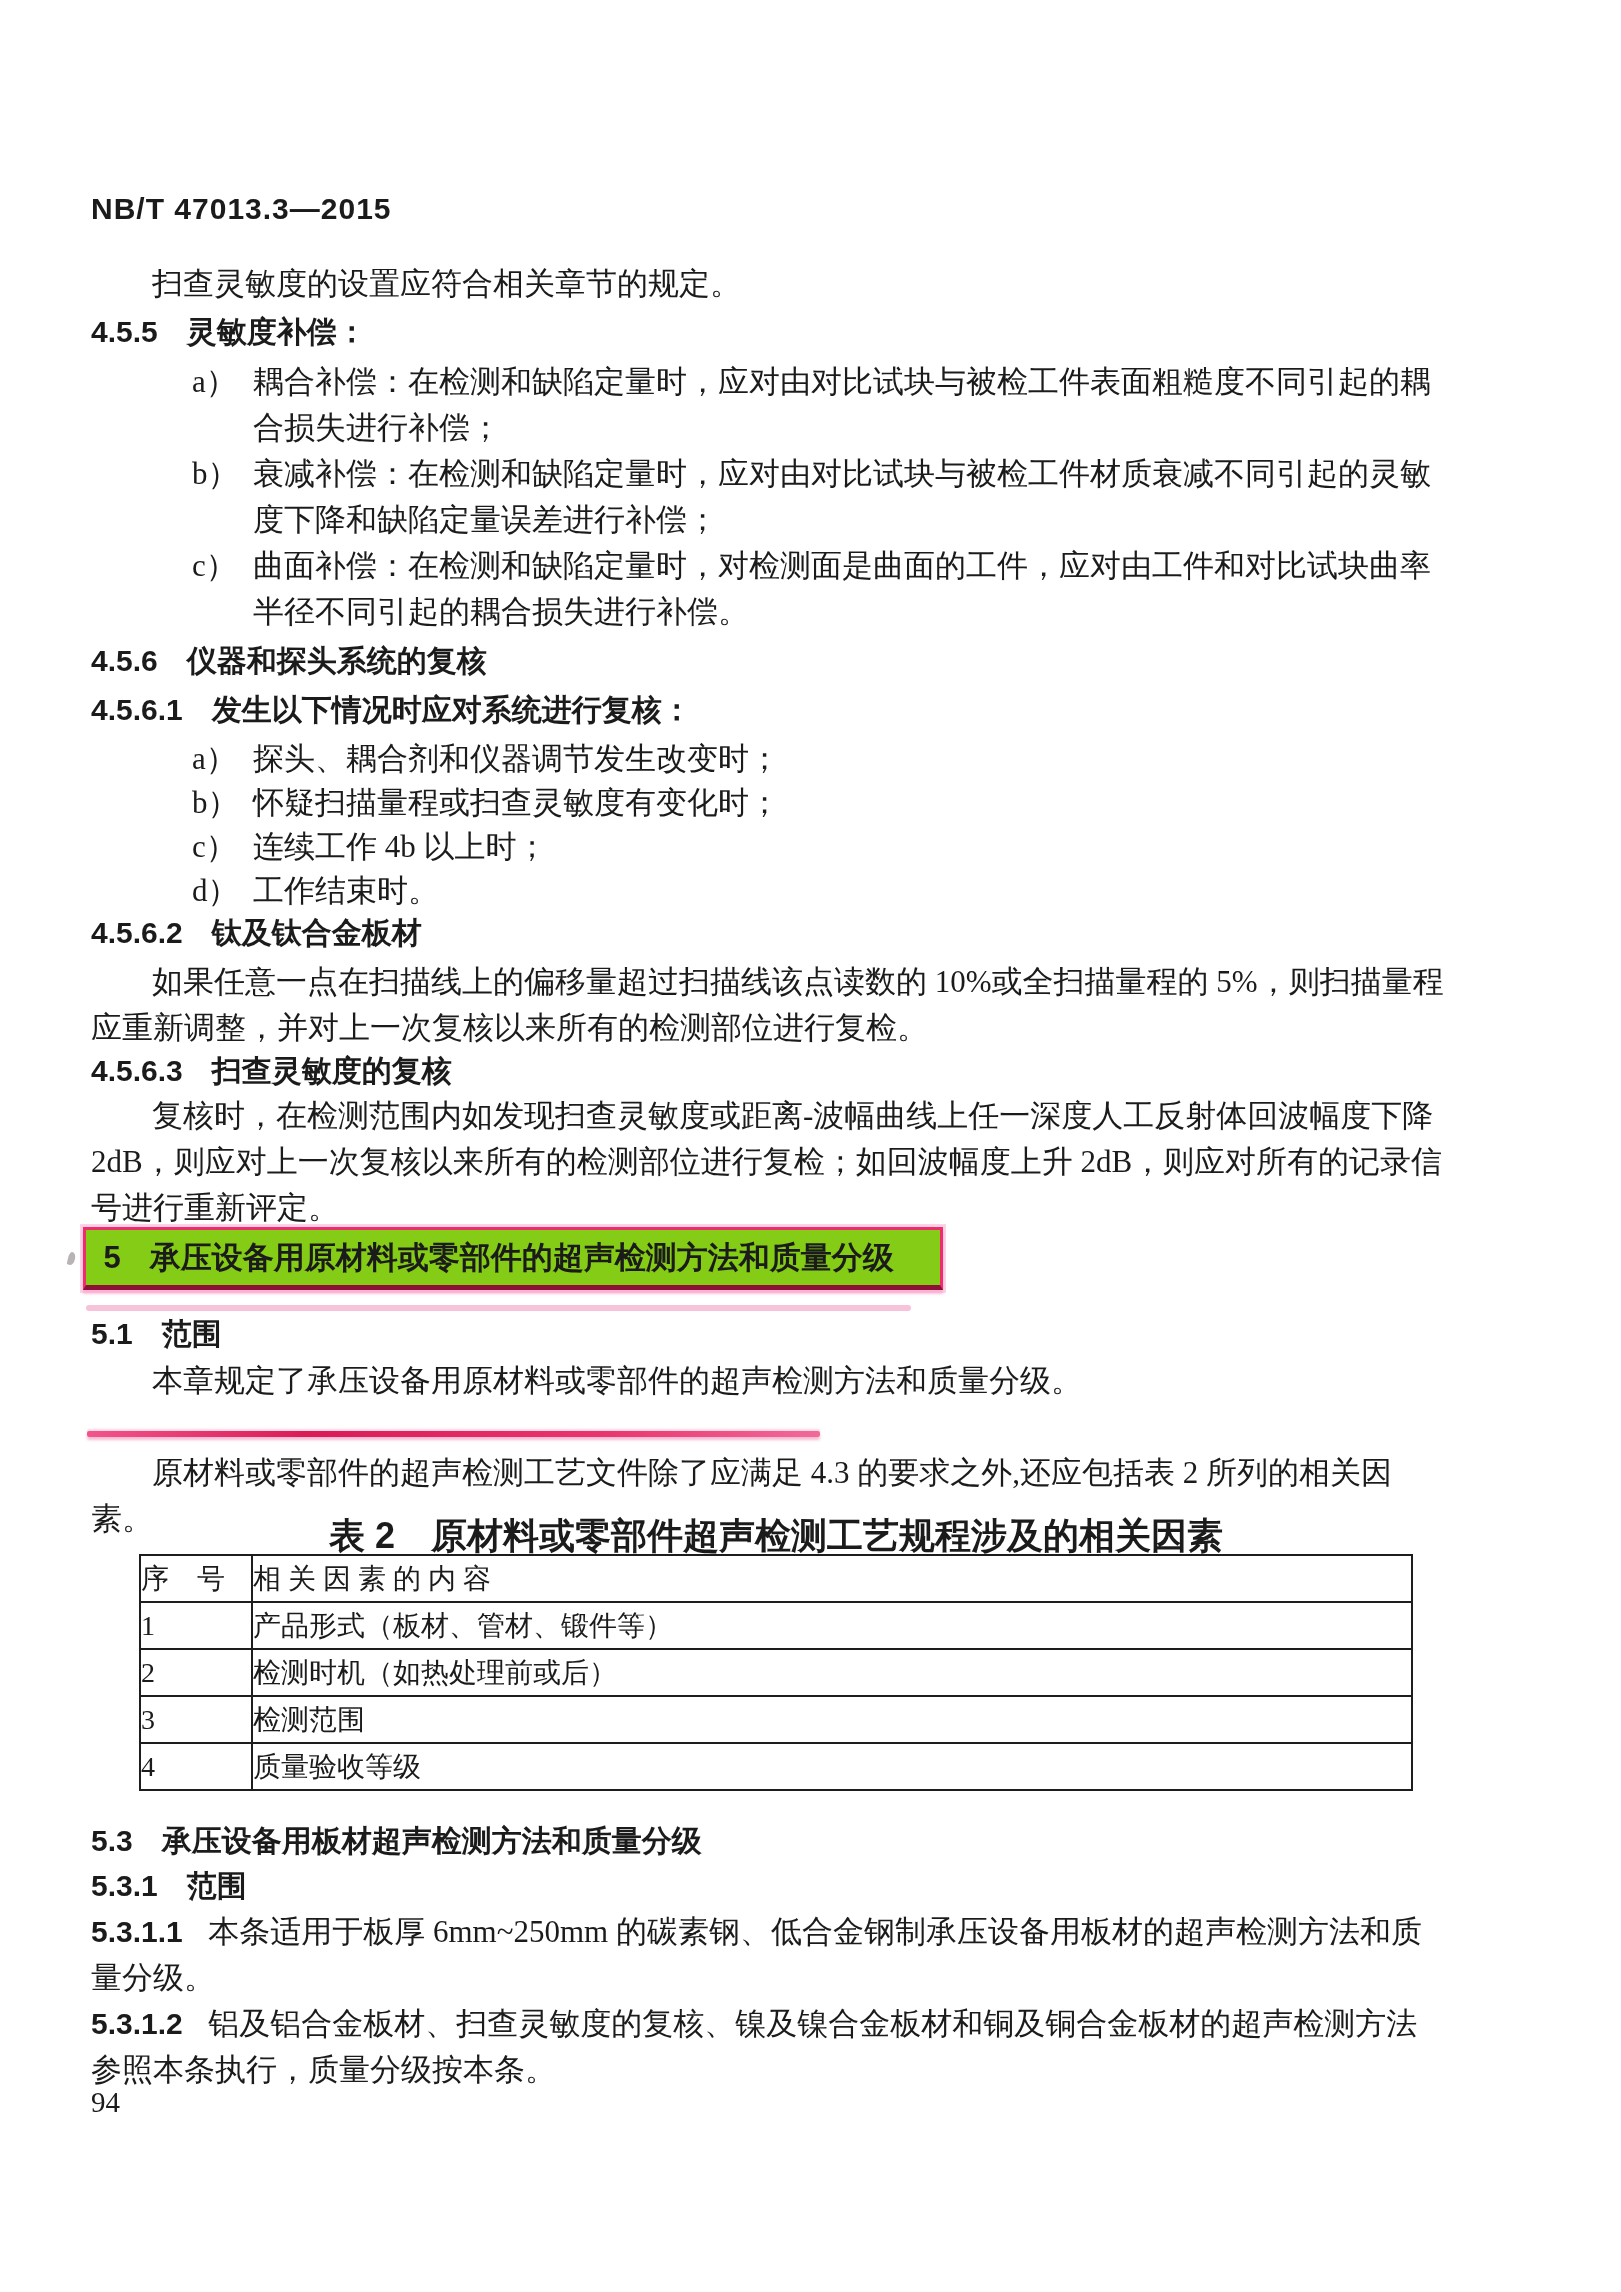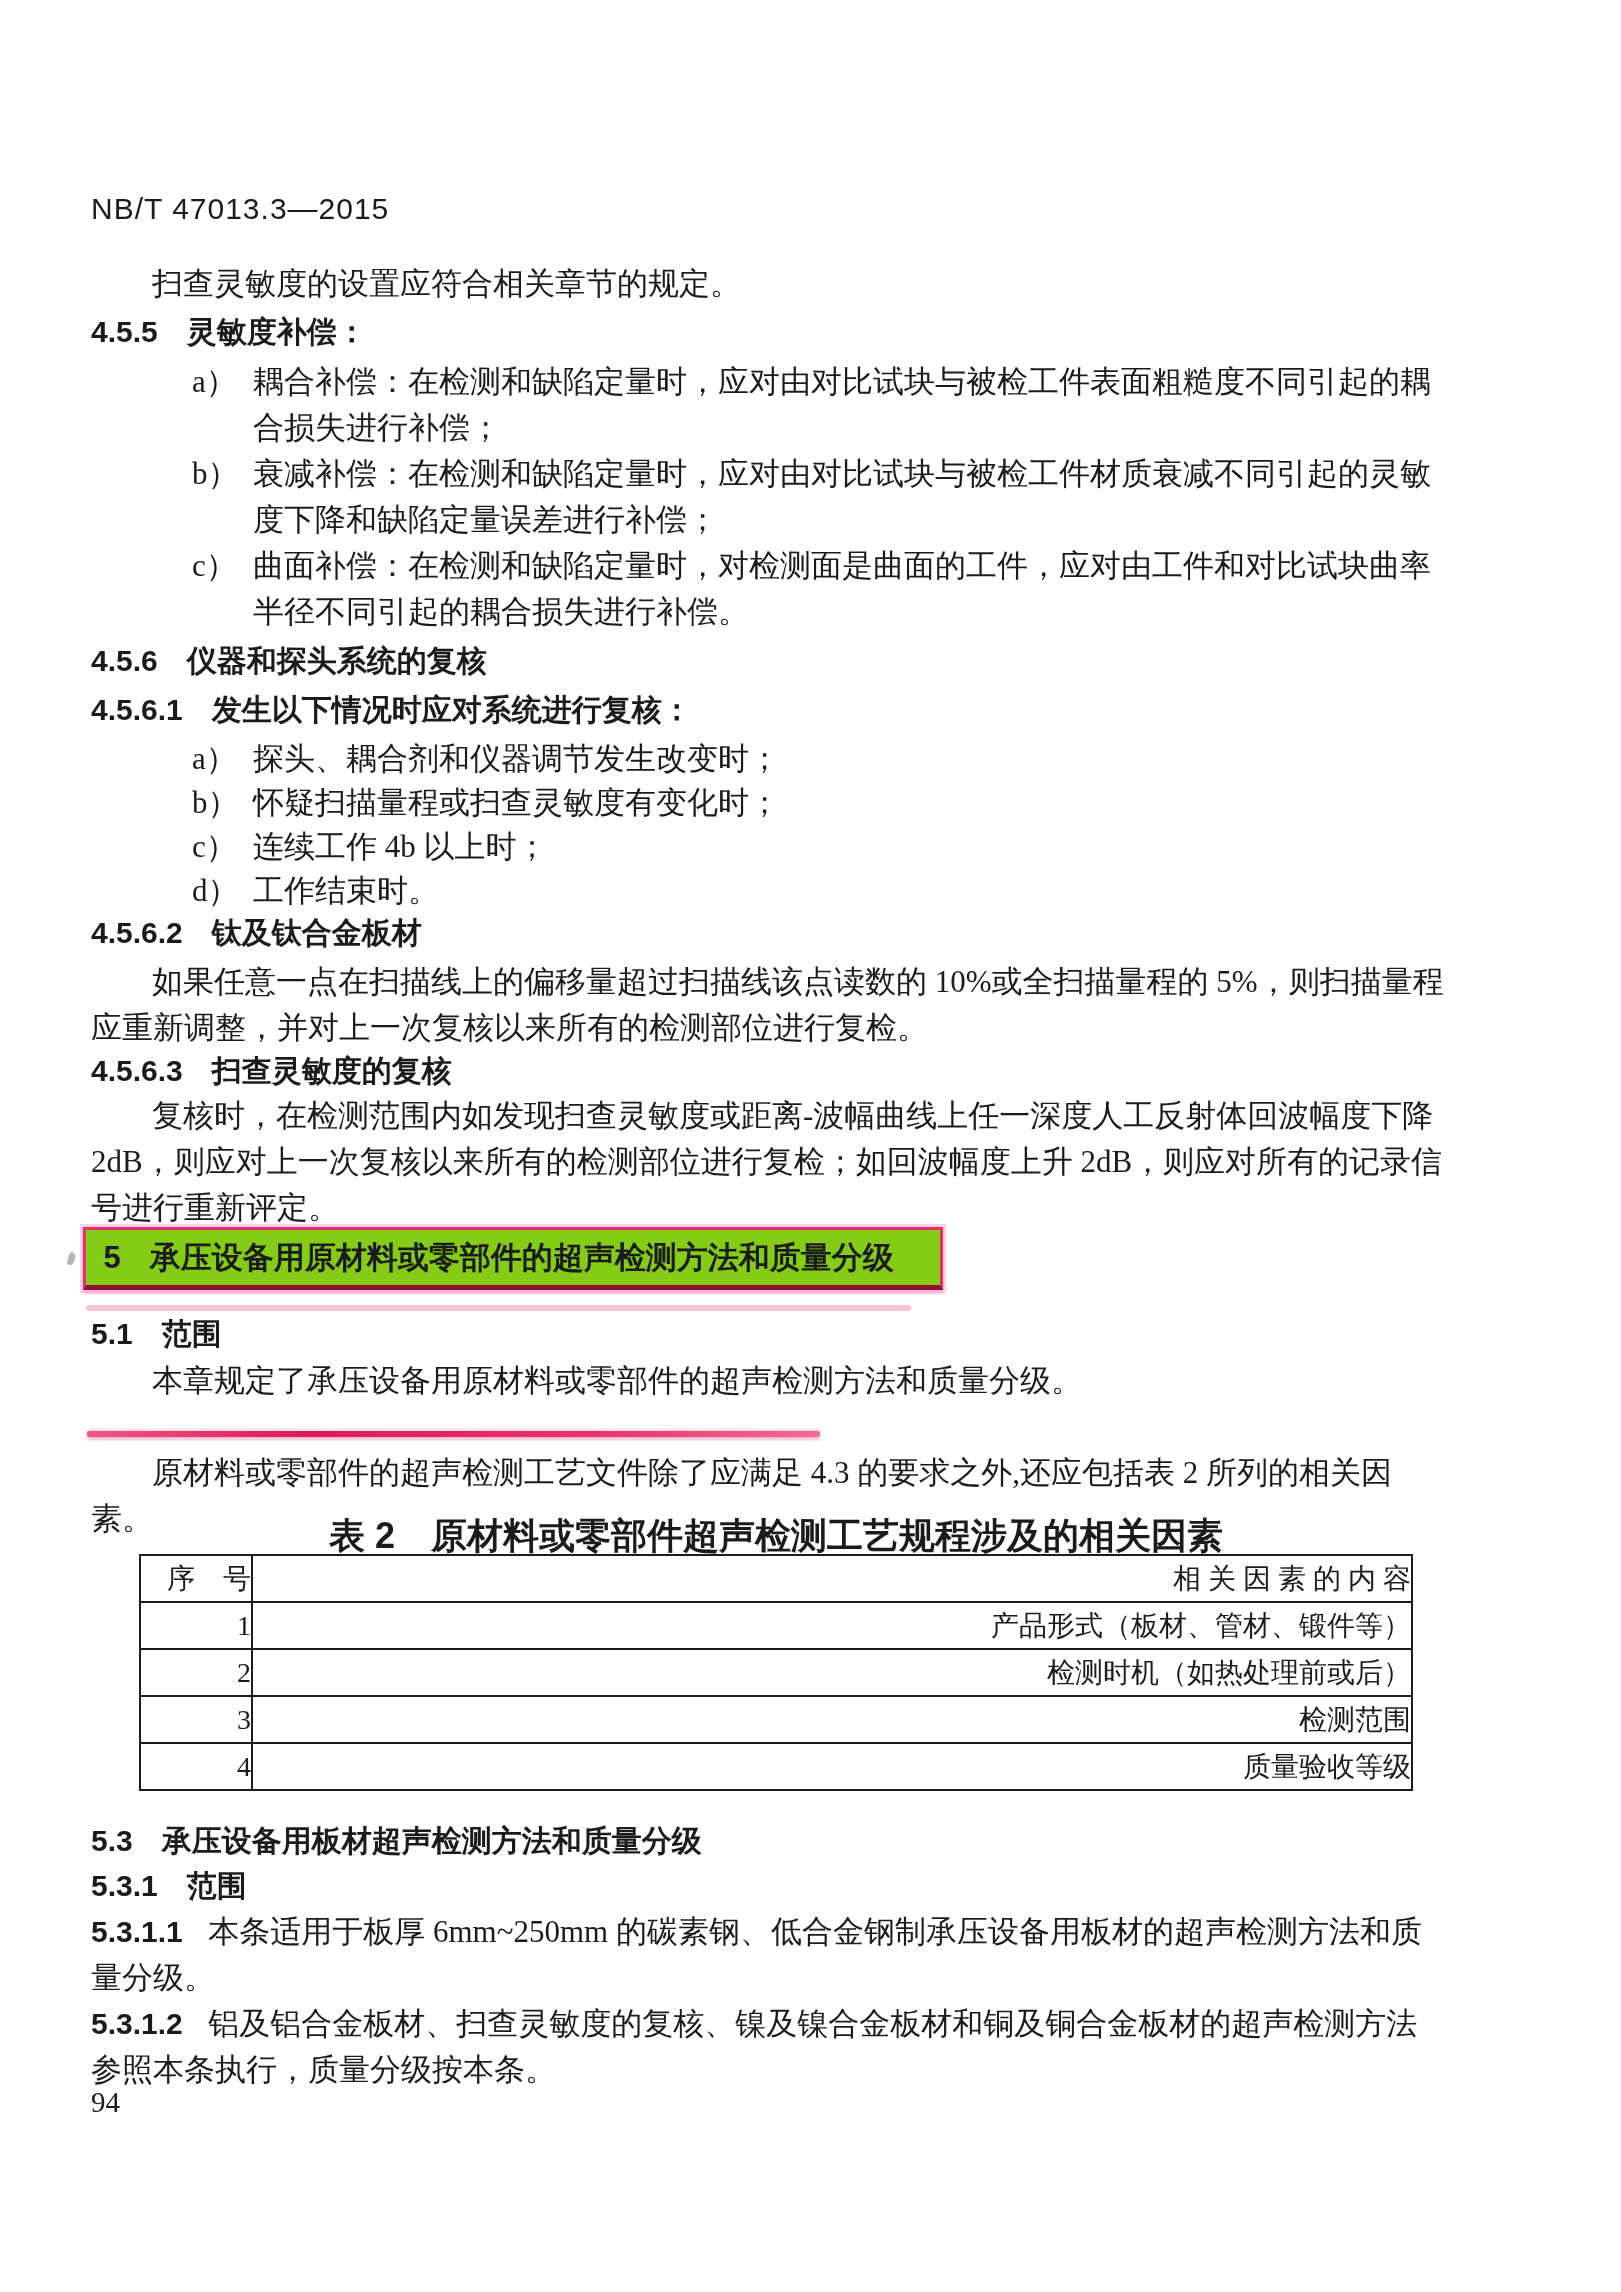--- a/index.html
+++ b/index.html
@@ -14,7 +14,7 @@
   .abs{position:absolute;left:91px;width:1355px;}
   .doc-code{
     font-family:"Liberation Sans","DejaVu Sans",sans-serif;
-    font-weight:normal;font-size:30px;letter-spacing:1px;
+    font-weight:bold;font-size:30px;letter-spacing:1px;
   }
   .h{
     font-family:"Liberation Sans","DejaVu Sans",sans-serif;

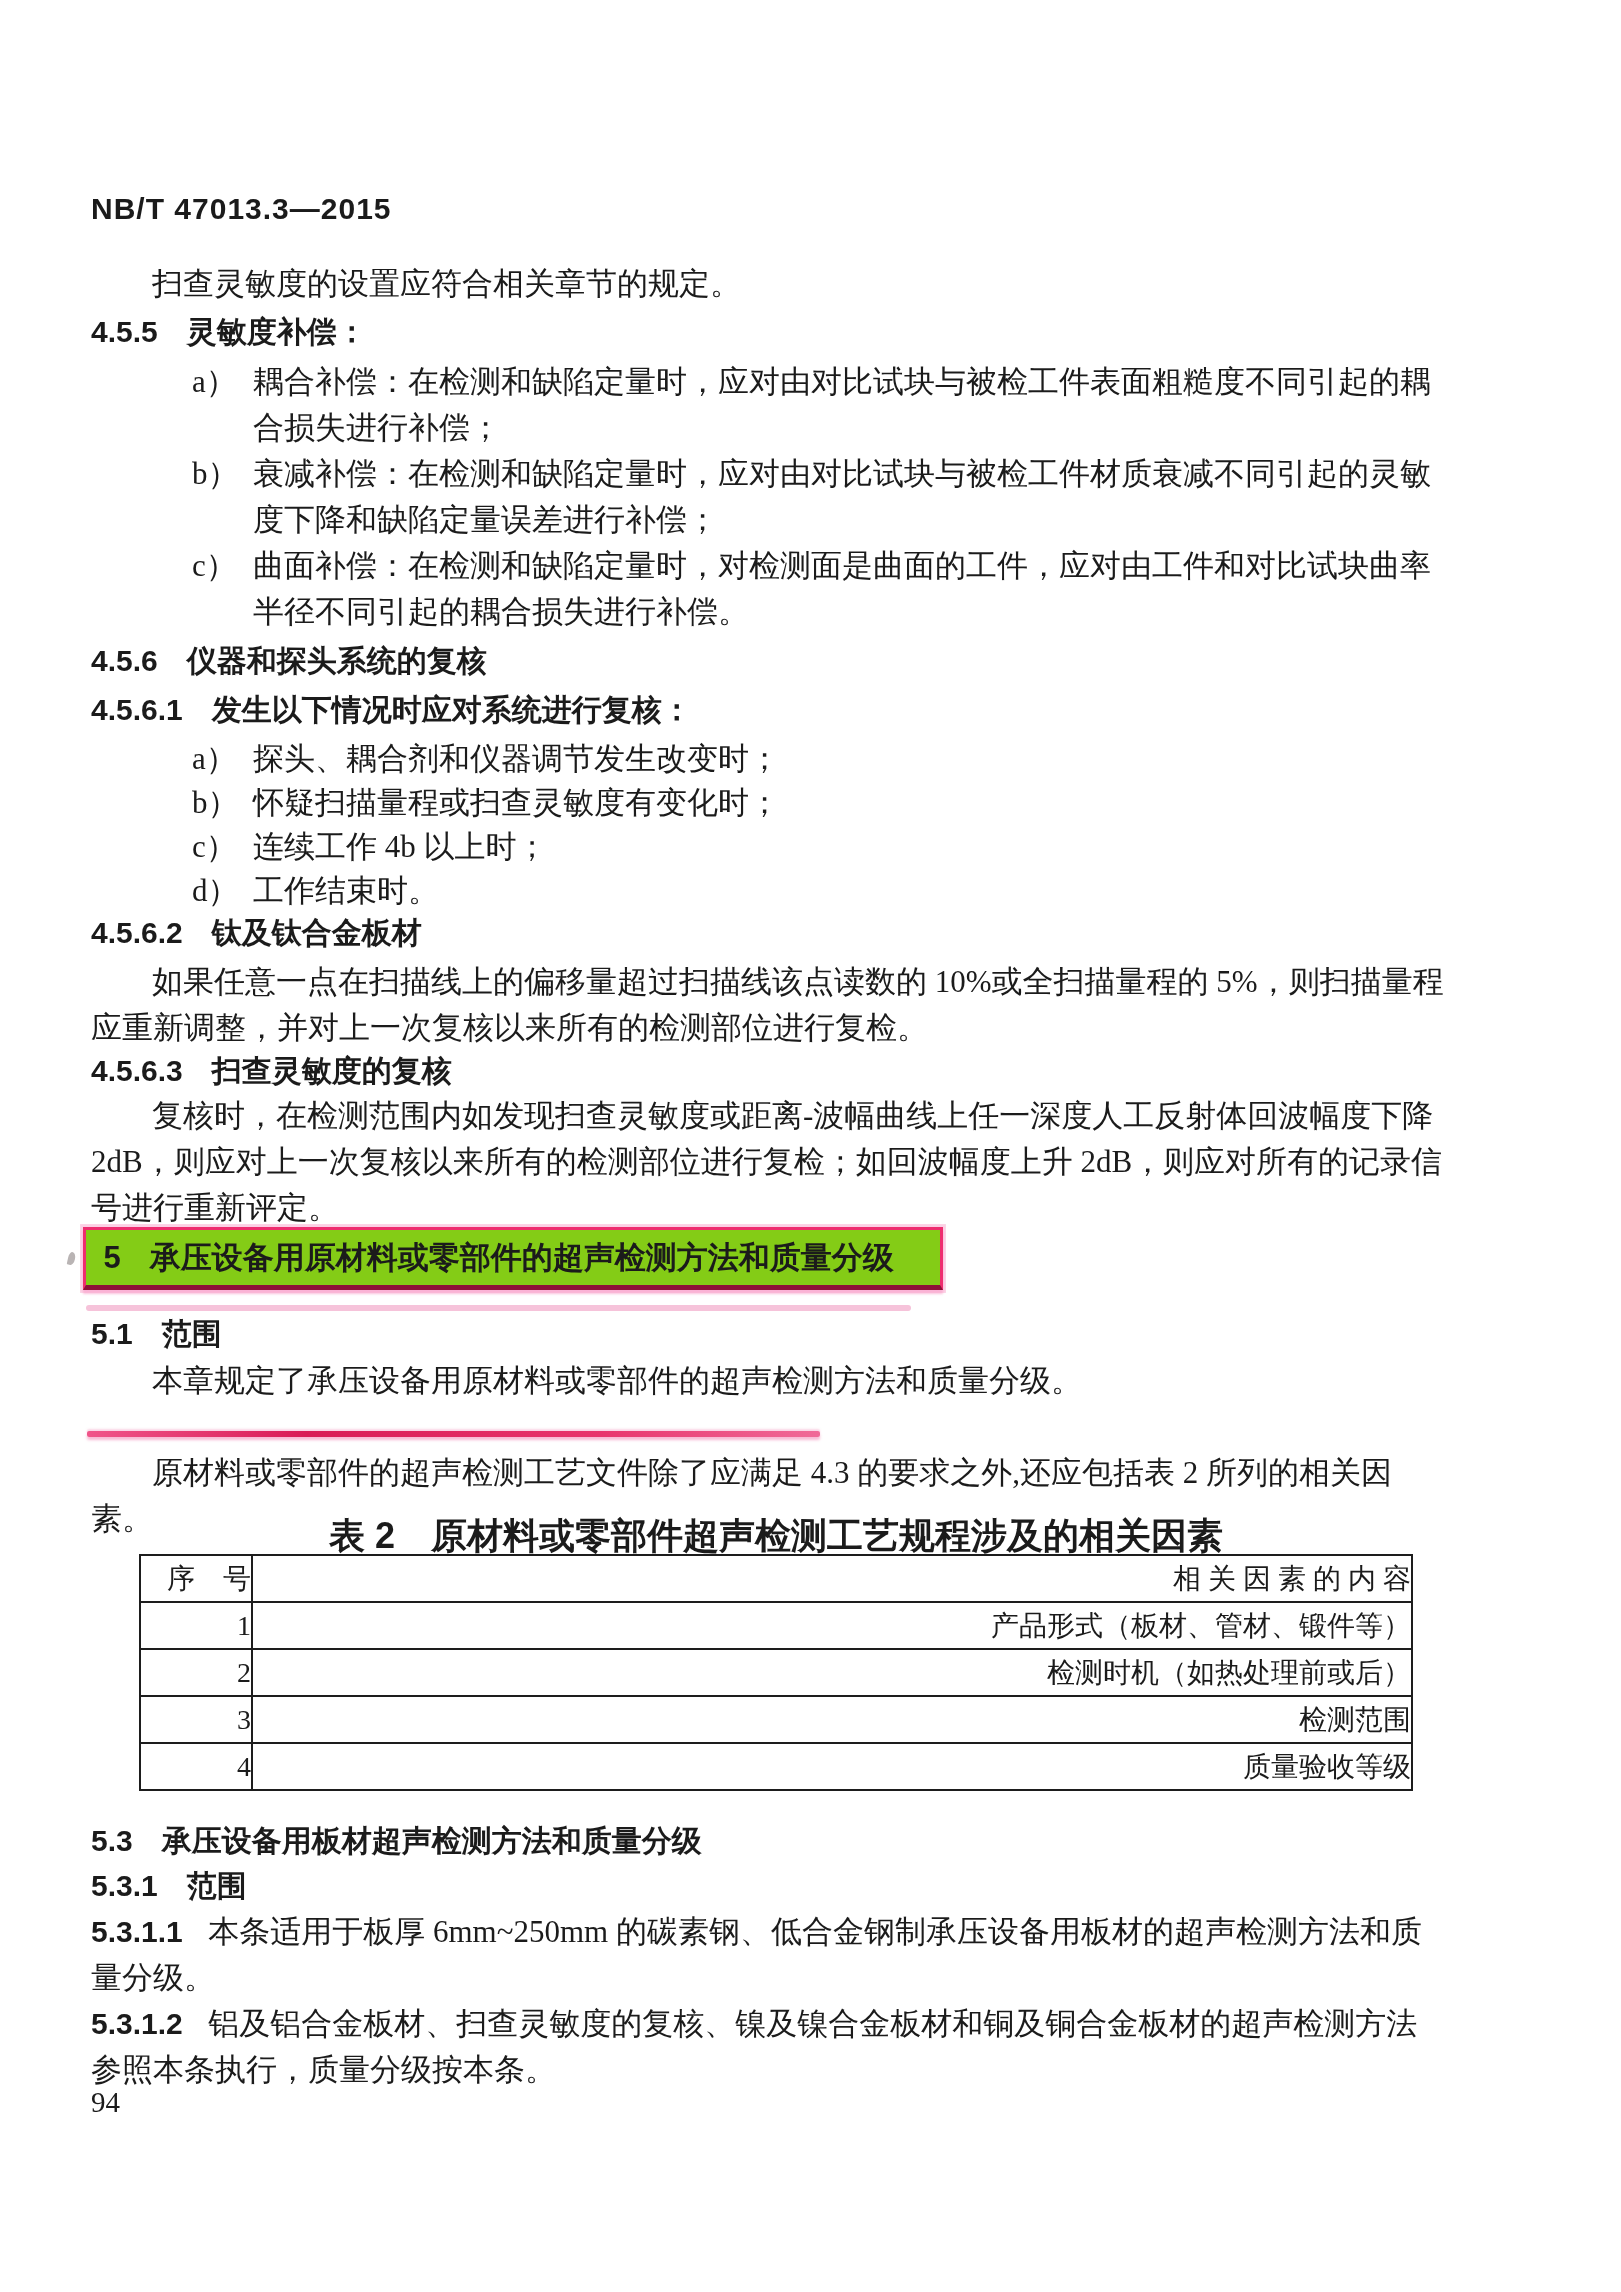--- a/index.html
+++ b/index.html
@@ -72,7 +72,7 @@
   table.t2 th,table.t2 td{
     border:2.9px solid #1d1d1d;
     border-left-width:2px;border-right-width:2px;
-    height:45px;text-align:right;vertical-align:middle;
+    height:45px;text-align:left;vertical-align:middle;
     font-weight:normal;padding:0;
   }
   table.t2{border:2.9px solid #151515;}

